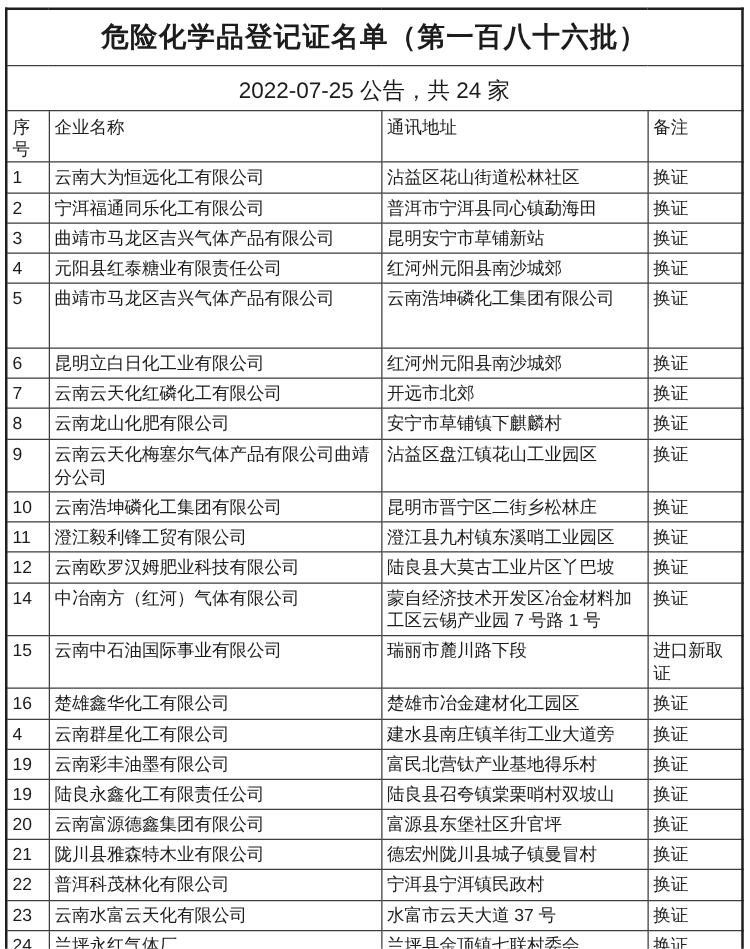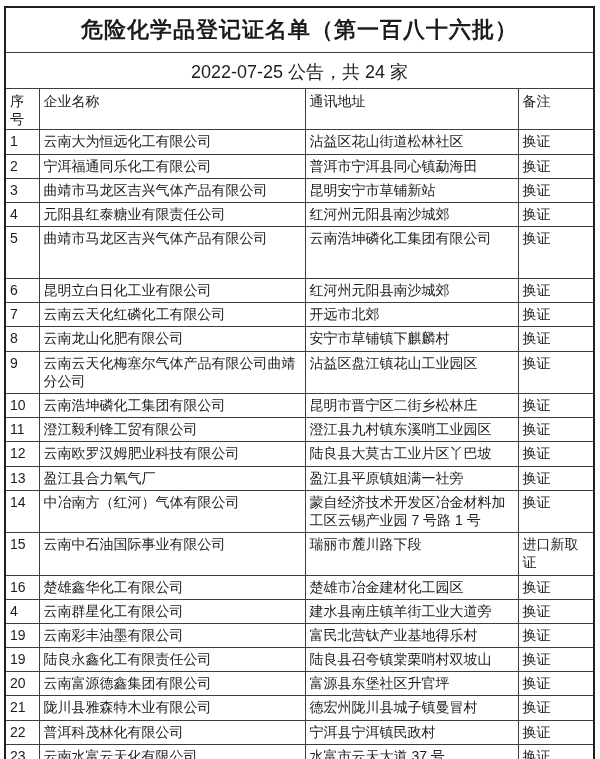--- a/index.html
+++ b/index.html
@@ -158,12 +158,6 @@
           <td>换证</td>
         </tr>
         <tr>
-          <td>13</td>
-          <td>盈江县合力氧气厂</td>
-          <td>盈江县平原镇姐满一社旁</td>
-          <td>换证</td>
-        </tr>
-        <tr>
           <td>14</td>
           <td>中冶南方（红河）气体有限公司</td>
           <td>蒙自经济技术开发区冶金材料加工区云锡产业园 7 号路 1 号</td>

